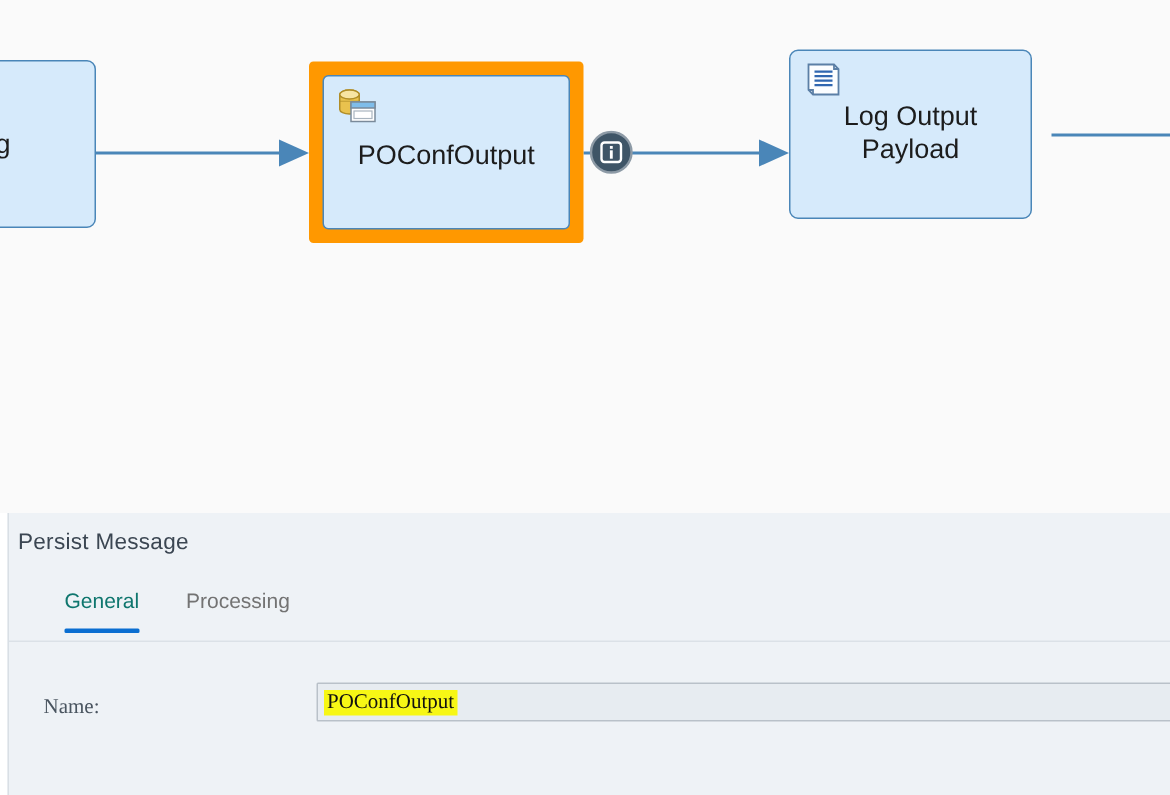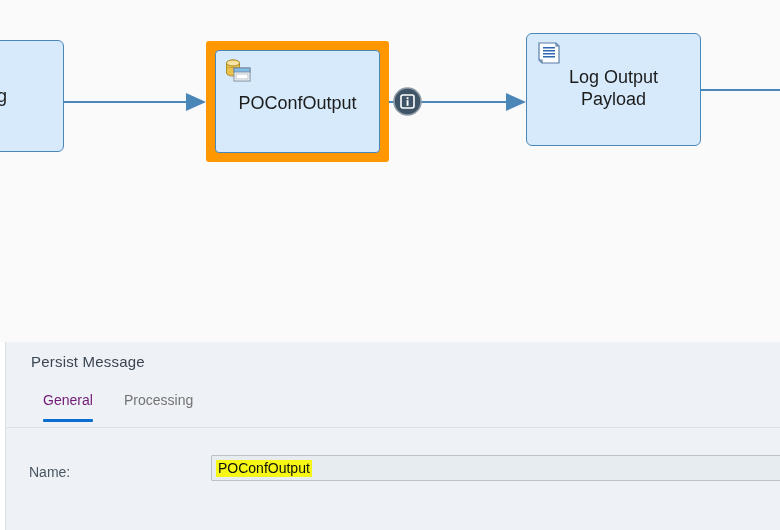--- a/index.html
+++ b/index.html
@@ -72,7 +72,7 @@
   
   #node-log {
     left: 526px; top: 33px;
-    width: 175px; height: 113px;
+    width: 162px; height: 113px;
   }
   #node-log .node-label { top: 32px; }
 

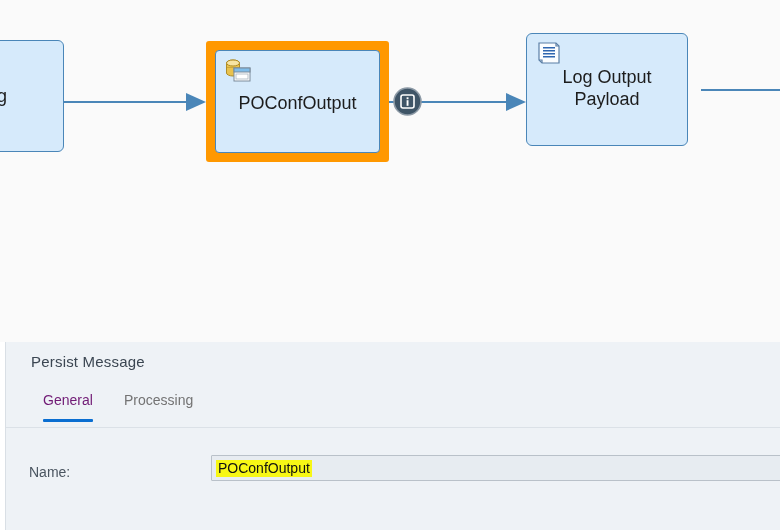--- a/index.html
+++ b/index.html
@@ -106,7 +106,7 @@
   }
   .panel-title {
     position: absolute;
-    left: 25px; top: 11px;
+    left: 6px; top: 11px;
     font-size: 15px;
     color: #3b4652;
     letter-spacing: .2px;

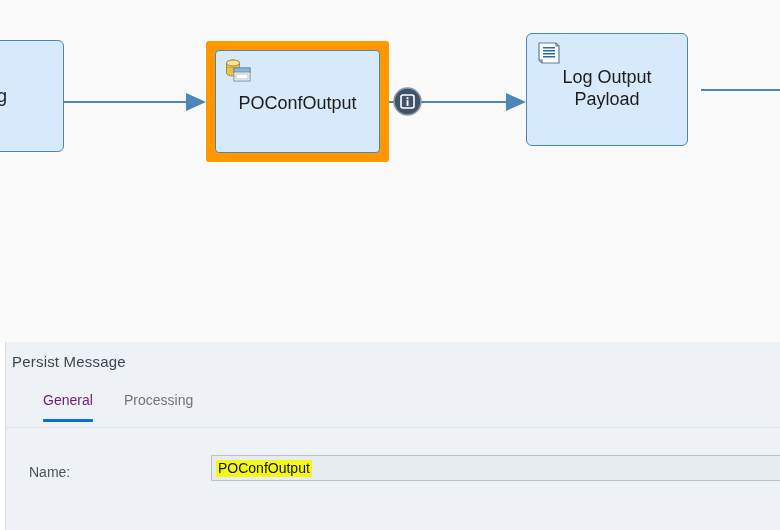--- a/index.html
+++ b/index.html
@@ -124,7 +124,7 @@
     padding-bottom: 14px;
     cursor: pointer;
   }
-  .tab.active { color: #701a75; }
+  .tab.active { color: #0f766e; }
   .tab-underline {
     position: absolute;
     left: 0; right: 0; bottom: 0;

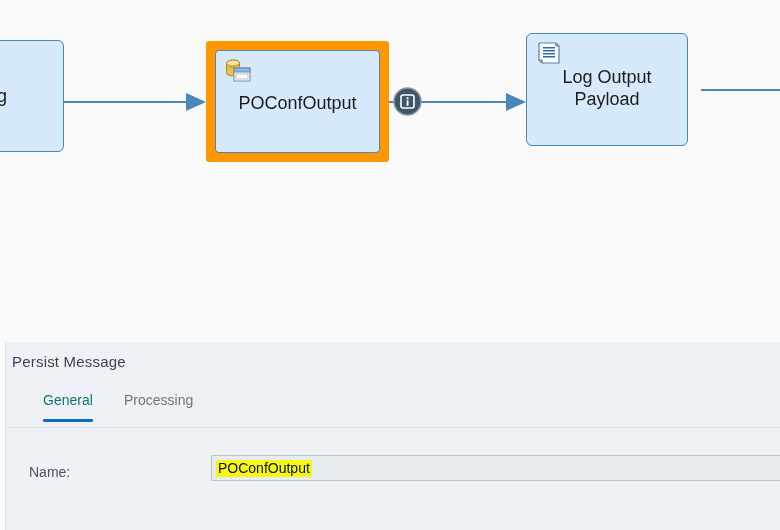--- a/index.html
+++ b/index.html
@@ -146,6 +146,7 @@
     left: 0; top: 86px;
     width: 775px; height: 102px;
     background: #eef2f6;
+    font-family: Liberation Serif, serif;
   }
   .field-label {
     position: absolute;

